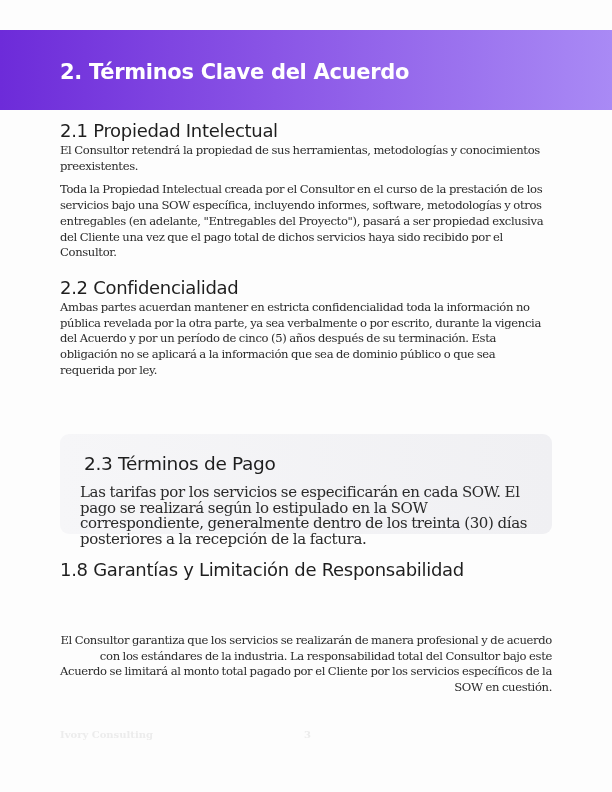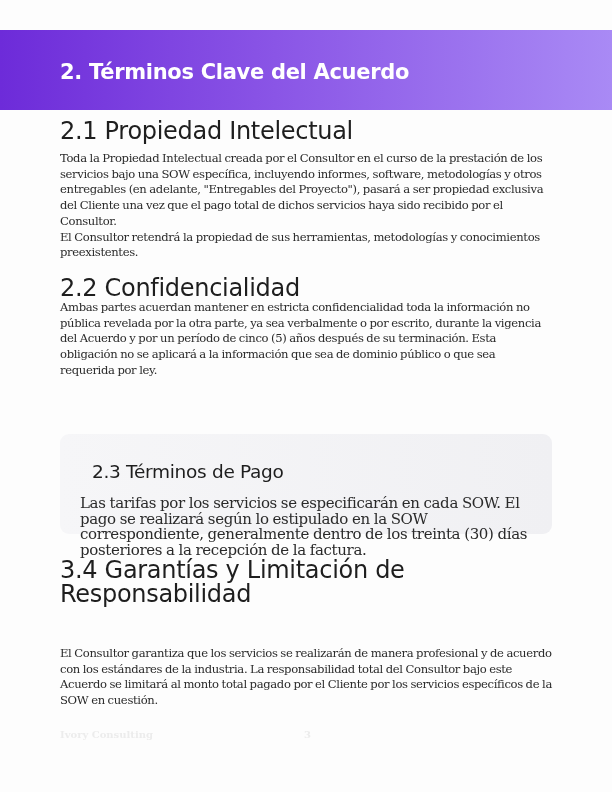--- a/index.html
+++ b/index.html
@@ -39,7 +39,7 @@
       margin: 0;
       font-family: "DejaVu Sans", sans-serif;
       font-weight: normal;
-      font-size: 24px;
+      font-size: 18px;
       letter-spacing: -0.3px;
       color: #1e1e1e;
       line-height: 24px;

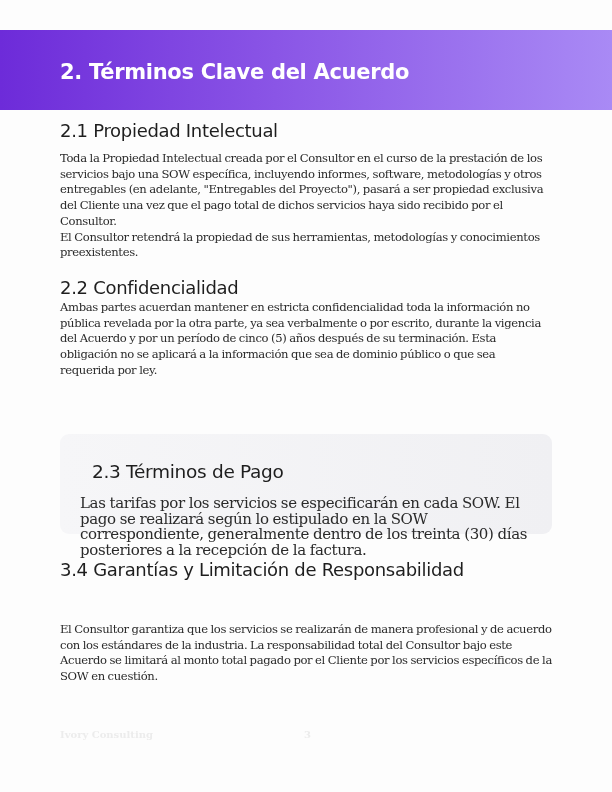--- a/index.html
+++ b/index.html
@@ -107,8 +107,8 @@
 
 <div class="section" id="s21">
   <h2>2.1 Propiedad Intelectual</h2>
+  <p style="margin-top:0">El Consultor retendrá la propiedad de sus herramientas, metodologías y conocimientos preexistentes.</p>
   <p>Toda la Propiedad Intelectual creada por el Consultor en el curso de la prestación de los servicios bajo una SOW específica, incluyendo informes, software, metodologías y otros entregables (en adelante, "Entregables del Proyecto"), pasará a ser propiedad exclusiva del Cliente una vez que el pago total de dichos servicios haya sido recibido por el Consultor.</p>
-  <p style="margin-top:0">El Consultor retendrá la propiedad de sus herramientas, metodologías y conocimientos preexistentes.</p>
 </div>
 
 <div class="section" id="s22">

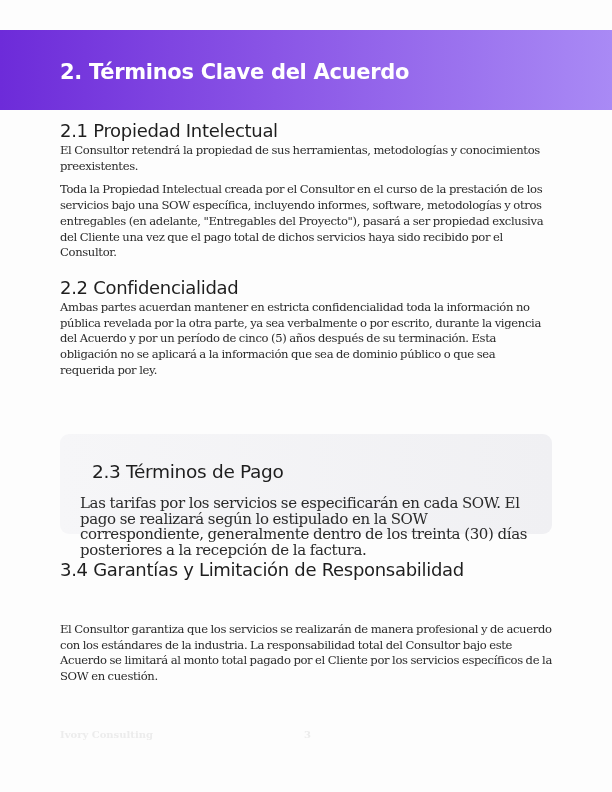--- a/index.html
+++ b/index.html
@@ -67,7 +67,7 @@
       padding: 14px 20px 0 20px;
     }
     .callout h2 {
-      margin: 12px;
+      margin: 4px;
       font-family: "DejaVu Sans", sans-serif;
       font-weight: normal;
       font-size: 18.5px;

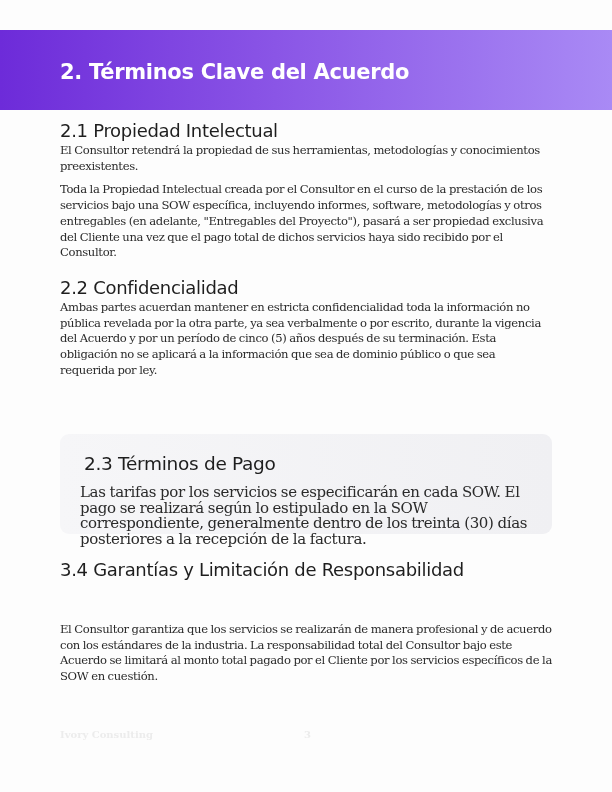--- a/index.html
+++ b/index.html
@@ -122,7 +122,7 @@
 </div>
 
 <div class="section" id="s24">
-  <h2>3.4 Garantías y Limitación de Responsabilidad</h2>
+  <h2>1.8 Garantías y Limitación de Responsabilidad</h2>
   <p>El Consultor garantiza que los servicios se realizarán de manera profesional y de acuerdo con los estándares de la industria. La responsabilidad total del Consultor bajo este Acuerdo se limitará al monto total pagado por el Cliente por los servicios específicos de la SOW en cuestión.</p>
 </div>
 

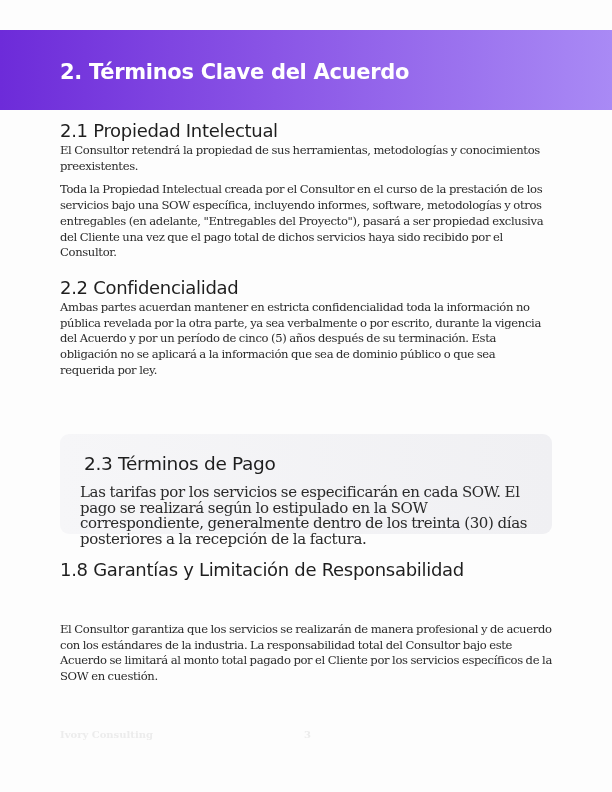--- a/index.html
+++ b/index.html
@@ -85,7 +85,7 @@
       color: #2a2a2a;
     }
     #s24 { top: 558px; }
-    #s24 p { margin-top: 40px; }
+    #s24 p { margin-top: 51px; text-align: right; }
     .footer {
       position: absolute;
       left: 60px; top: 729px;

